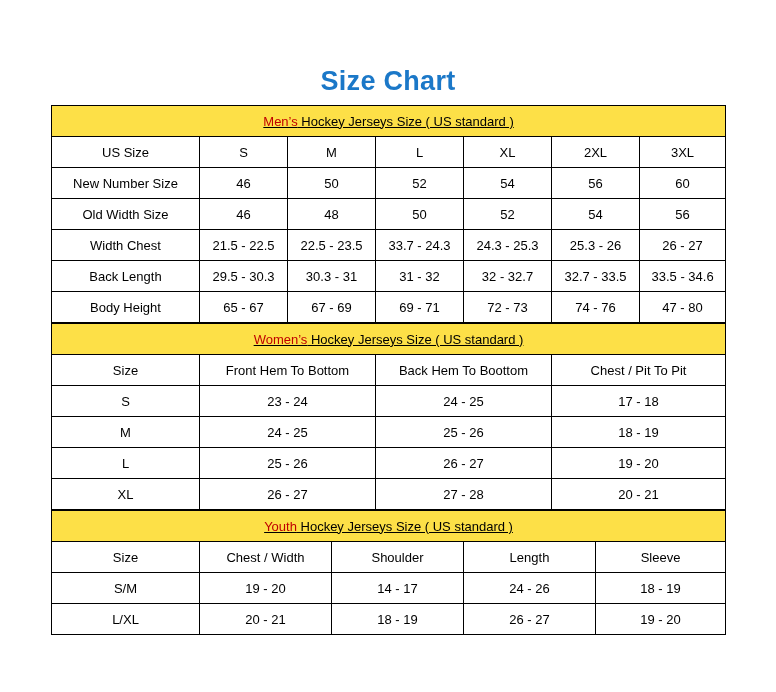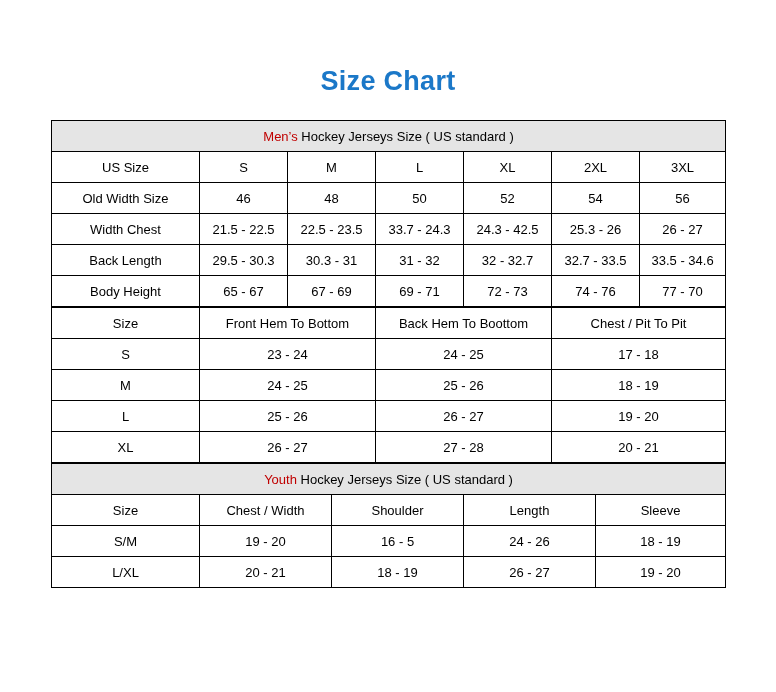--- a/index.html
+++ b/index.html
@@ -27,7 +27,7 @@
     font-size: 27px;
     font-weight: bold;
     margin-top: 66px;
-    margin-bottom: 23px;
+    margin-bottom: 8px;
     letter-spacing: 0.3px;
   }
   .chart-wrap {

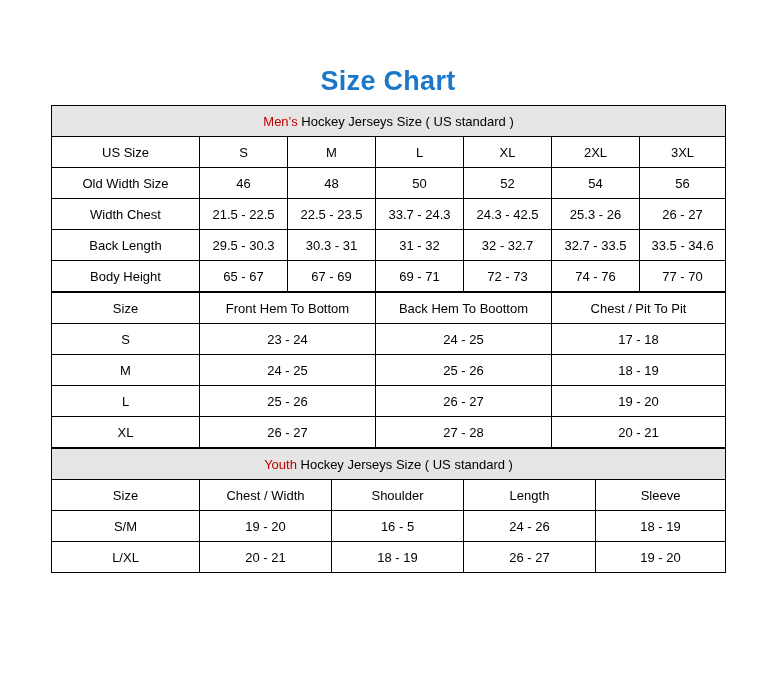--- a/index.html
+++ b/index.html
@@ -49,11 +49,12 @@
     vertical-align: middle;
   }
   .section-head td {
-    background: #e5e5e5;
+    background: #fde047;
     font-weight: bold;
     font-size: 14.5px;
     padding: 6px 2px;
     height: 26px;
+    text-decoration: underline;
   }
   .section-head .men-accent { color: #c00000; }
   .section-head .women-accent { color: #c00000; }

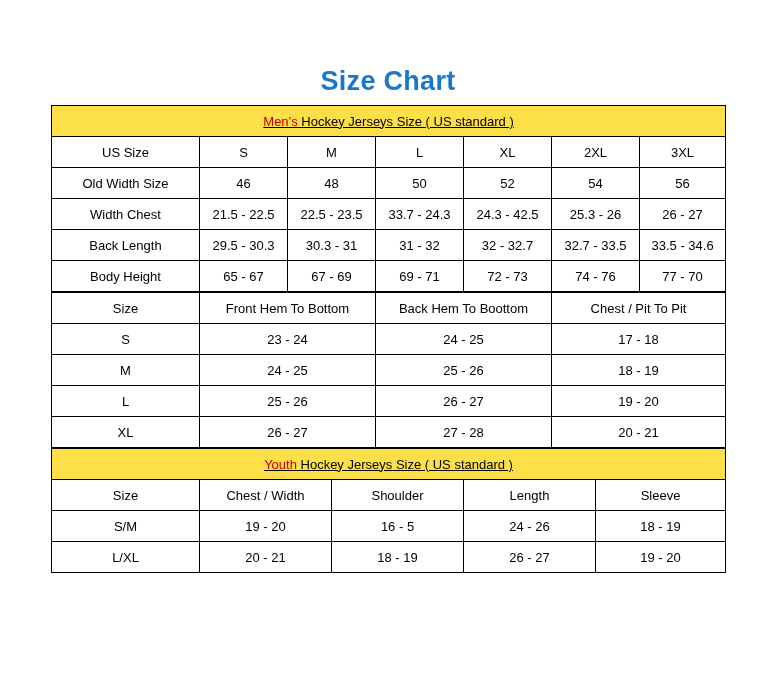--- a/index.html
+++ b/index.html
@@ -104,6 +104,15 @@
           <td>XL</td>
           <td>2XL</td>
           <td>3XL</td>
+        </tr>
+        <tr>
+          <td class="rowlabel">New Number Size</td>
+          <td>46</td>
+          <td>50</td>
+          <td>52</td>
+          <td>54</td>
+          <td>56</td>
+          <td>60</td>
         </tr>
         <tr>
           <td class="rowlabel">Old Width Size</td>

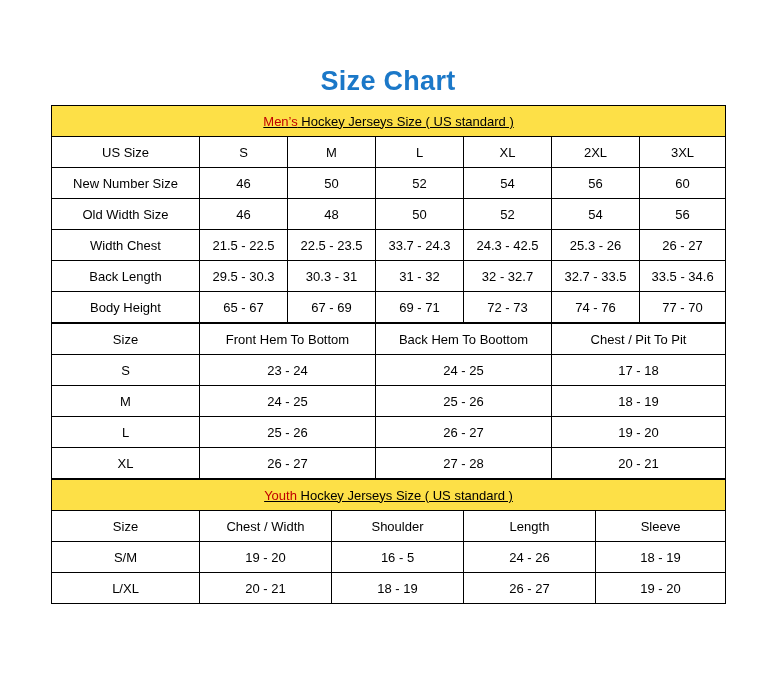--- a/index.html
+++ b/index.html
@@ -128,7 +128,7 @@
           <td>21.5 - 22.5</td>
           <td>22.5 - 23.5</td>
           <td>33.7 - 24.3</td>
-          <td>24.3 - 42.5</td>
+          <td>24.3 - 25.3</td>
           <td>25.3 - 26</td>
           <td>26 - 27</td>
         </tr>

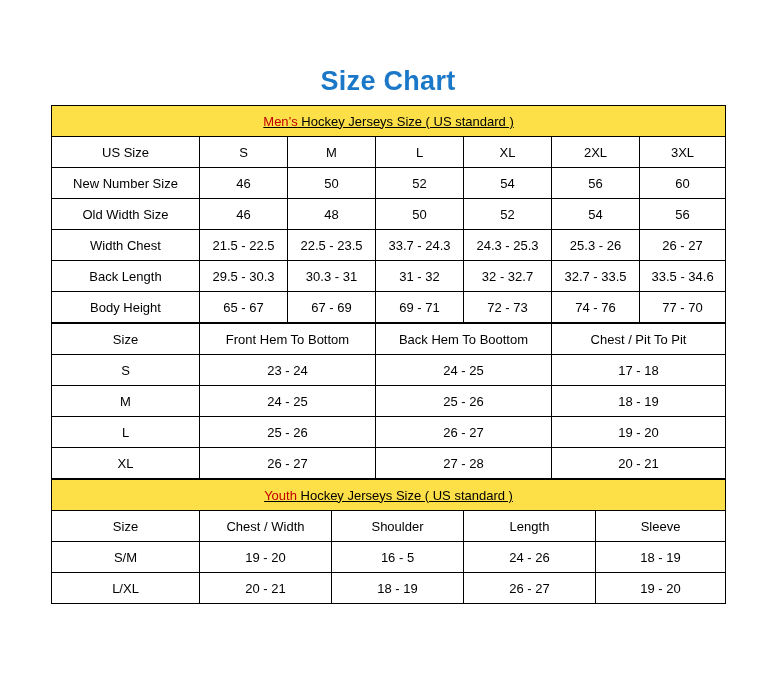--- a/index.html
+++ b/index.html
@@ -148,7 +148,7 @@
           <td>69 - 71</td>
           <td>72 - 73</td>
           <td>74 - 76</td>
-          <td>77 - 70</td>
+          <td>47 - 80</td>
         </tr>
       </tbody>
     </table>

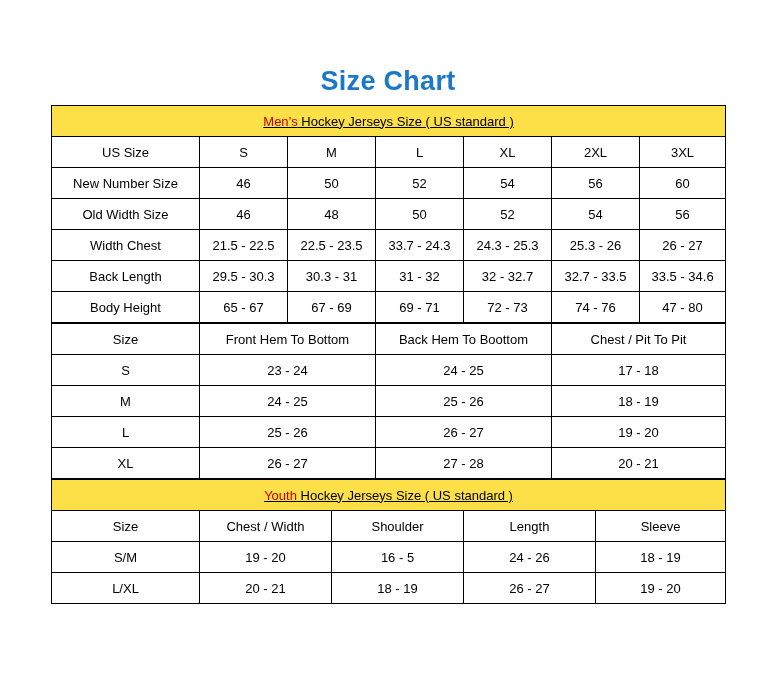--- a/index.html
+++ b/index.html
@@ -161,6 +161,11 @@
         <col style="width:174px">
       </colgroup>
       <tbody>
+        <tr class="section-head">
+          <td colspan="4">
+            <span class="women-accent">Women’s</span><span> Hockey Jerseys Size ( US standard )</span>
+          </td>
+        </tr>
         <tr class="col-head">
           <td>Size</td>
           <td>Front Hem To Bottom</td>

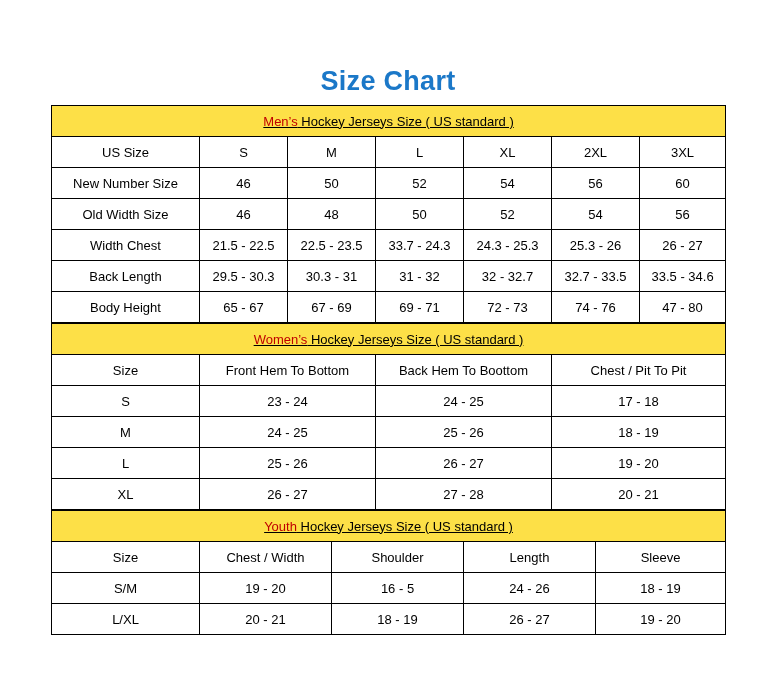--- a/index.html
+++ b/index.html
@@ -223,7 +223,7 @@
         <tr>
           <td class="rowlabel-bold">S/M</td>
           <td>19 - 20</td>
-          <td>16 - 5</td>
+          <td>14 - 17</td>
           <td>24 - 26</td>
           <td>18 - 19</td>
         </tr>

